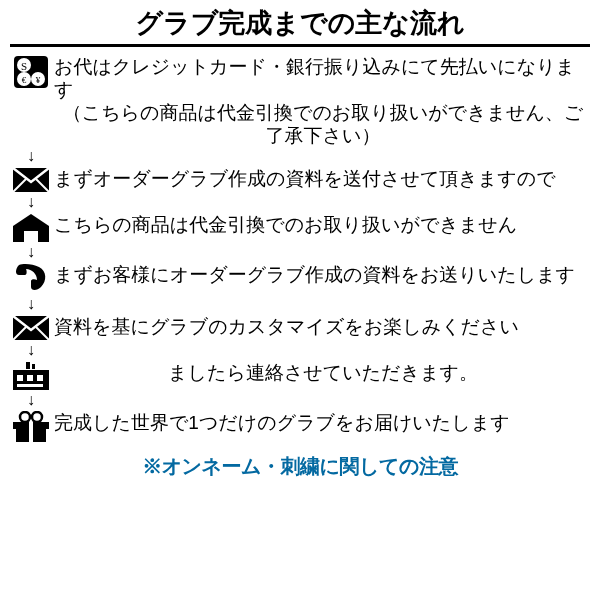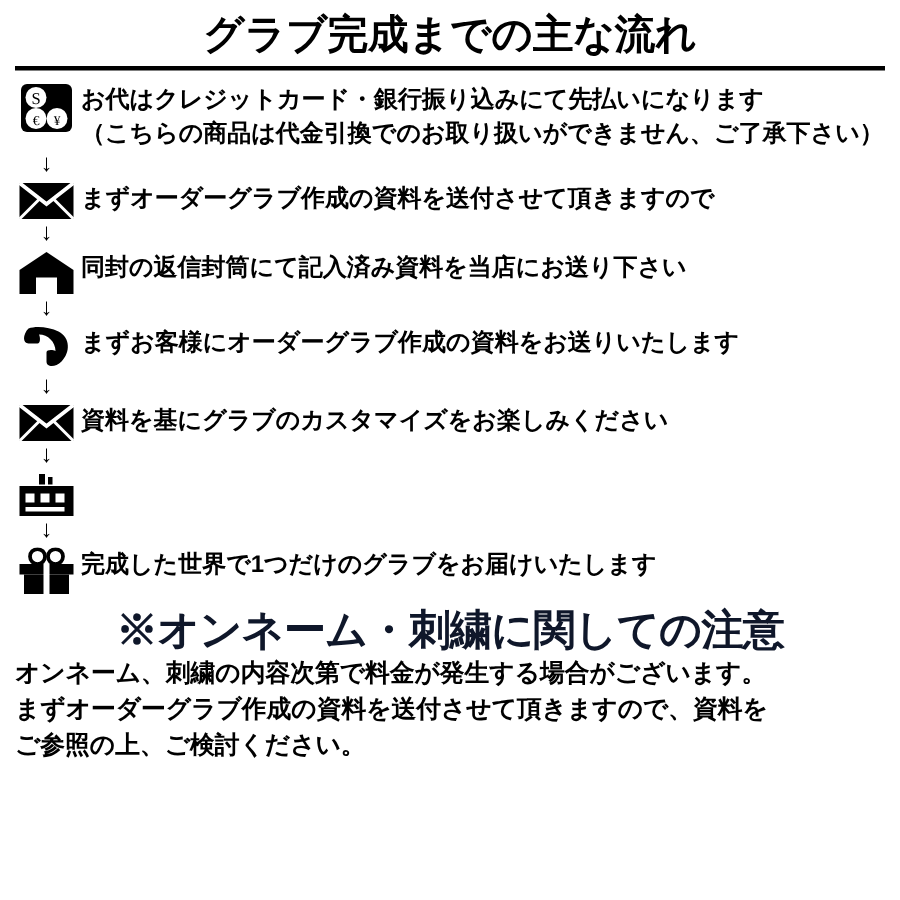--- a/index.html
+++ b/index.html
@@ -52,8 +52,8 @@
   }
   .text-cell {
     flex: 1;
-    font-size: 16px;
-    font-weight: bold;
+    font-size: 19px;
+    font-weight: normal;
     line-height: 23px;
     padding-top: 2px;
   }

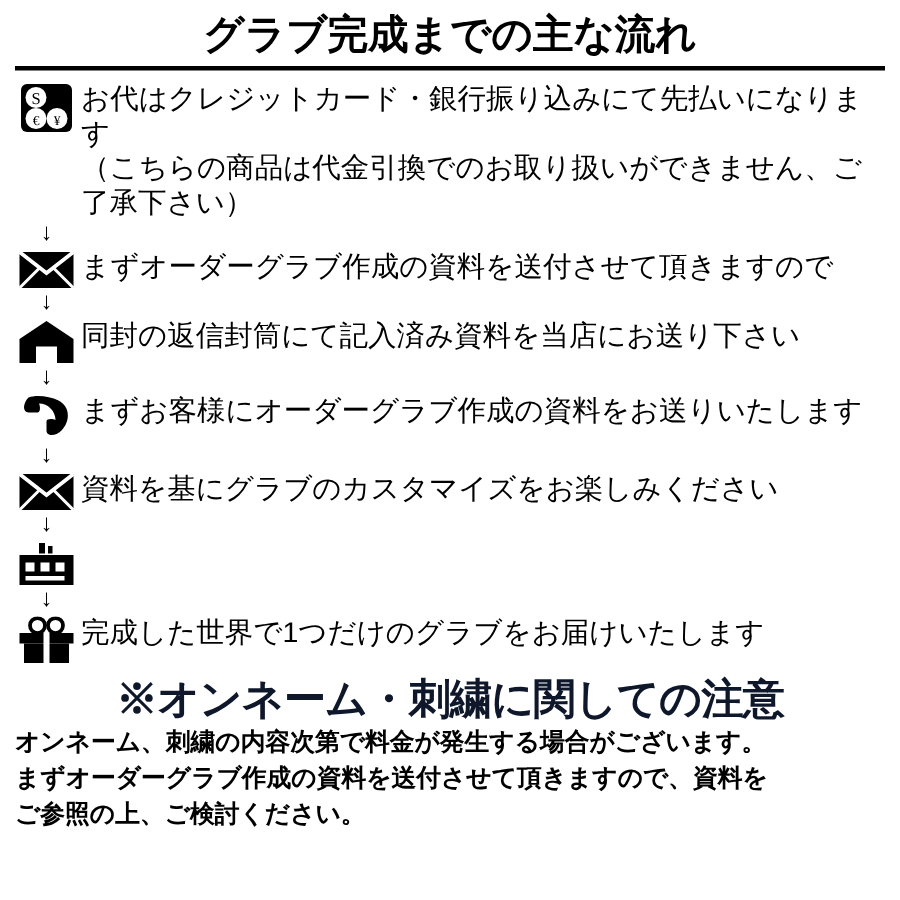--- a/index.html
+++ b/index.html
@@ -59,6 +59,7 @@
   }
   .text-cell .line2 {
     display: block;
+    text-align: center;
   }
   .arrow-row {
     display: flex;

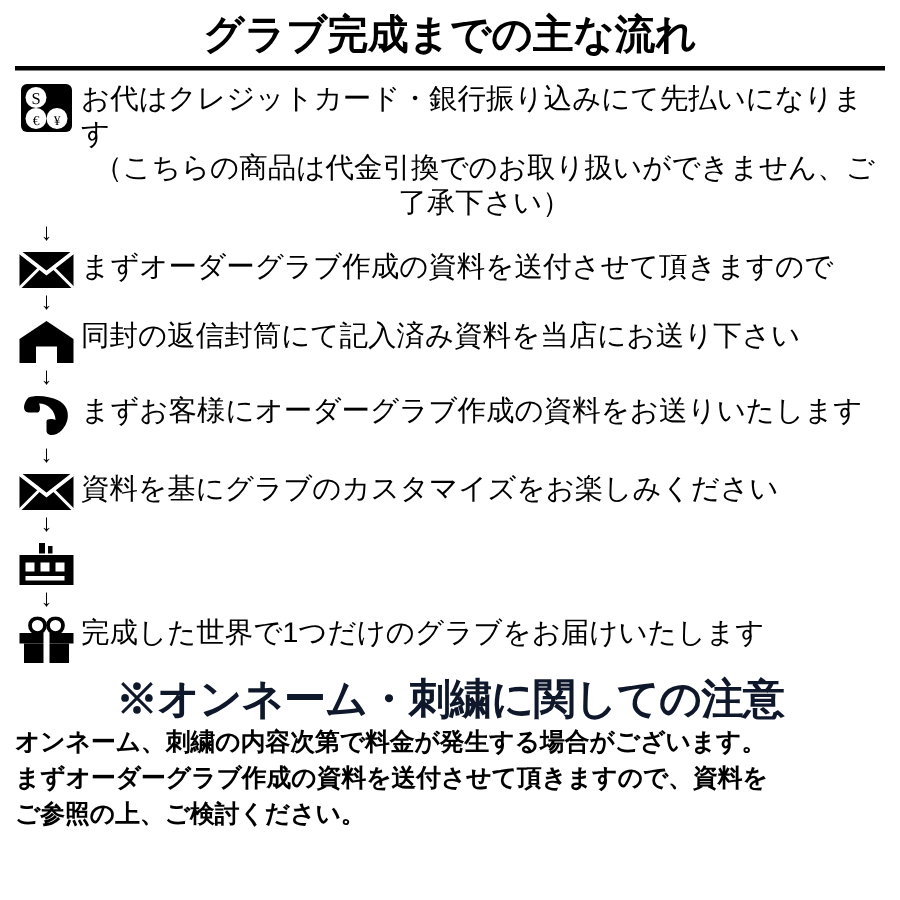--- a/index.html
+++ b/index.html
@@ -153,7 +153,7 @@
         </svg>
       </div>
       <div class="text-cell">
-        <span>同封の返信封筒にて記入済み資料を当店にお送り下さい</span>
+        <span>こちらの商品は代金引換でのお取り扱いができません</span>
       </div>
     </div>
 

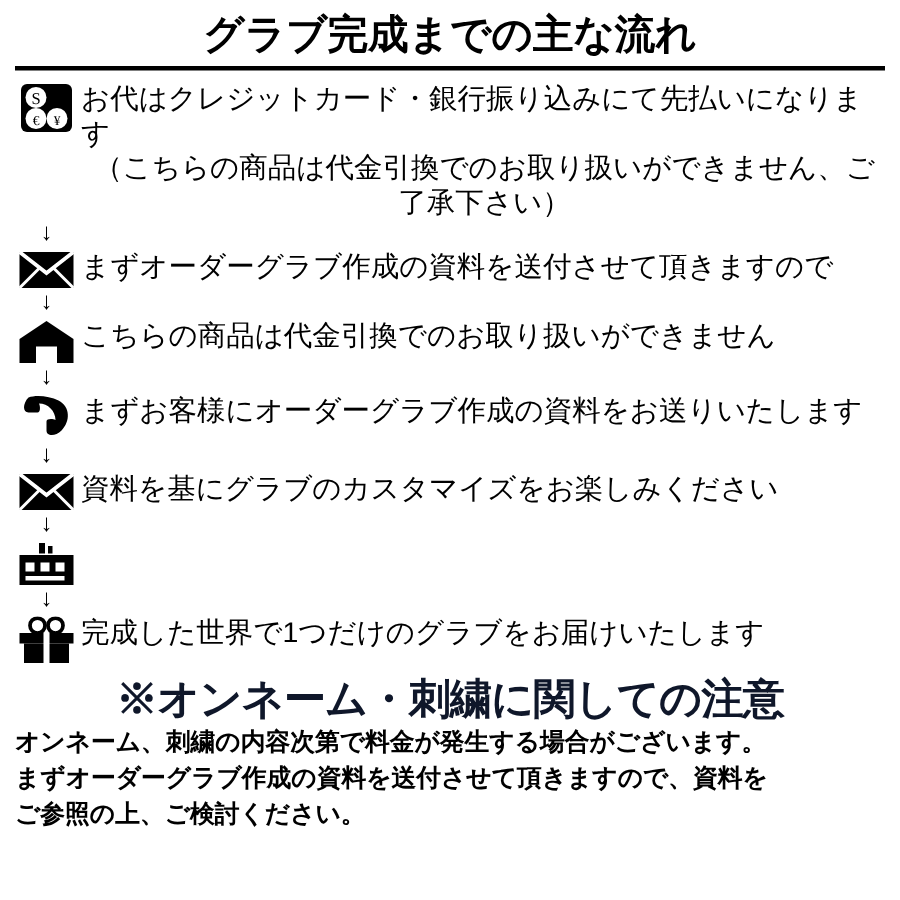--- a/index.html
+++ b/index.html
@@ -207,6 +207,7 @@
         </svg>
       </div>
       <div class="text-cell">
+        <span class="line2">ましたら連絡させていただきます。</span>
       </div>
     </div>
 

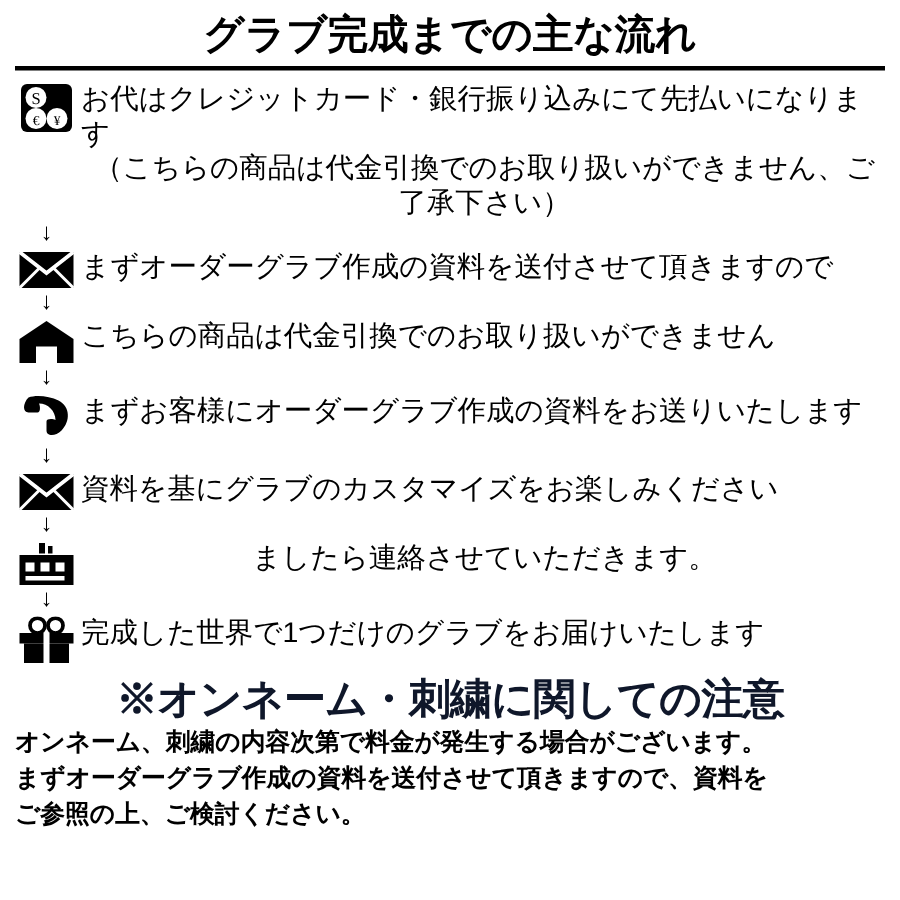--- a/index.html
+++ b/index.html
@@ -75,9 +75,9 @@
   }
   .notice {
     text-align: center;
-    color: #0f172a;
+    color: #0369a1;
     font-weight: bold;
-    font-size: 28px;
+    font-size: 20px;
     line-height: 30px;
     margin-top: 8px;
     margin-bottom: 2px;

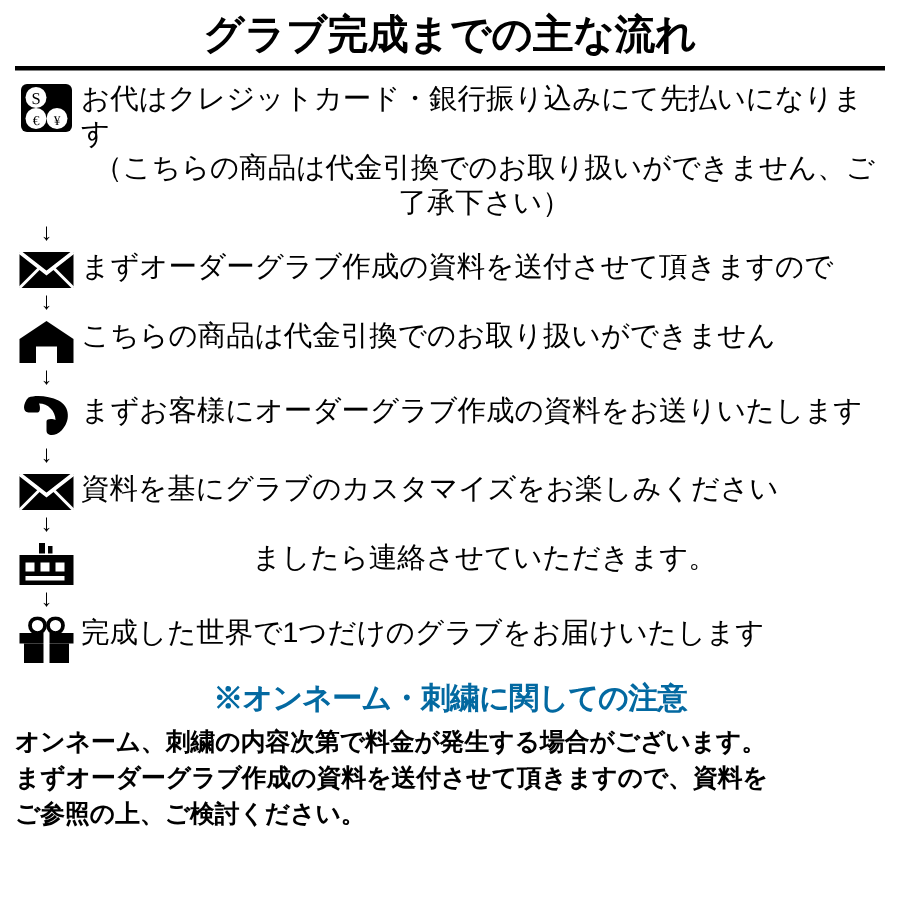--- a/index.html
+++ b/index.html
@@ -234,11 +234,6 @@
 
   <div class="notice">※オンネーム・刺繍に関しての注意</div>
 
-  <div class="footer">
-    <div>オンネーム、刺繍の内容次第で料金が発生する場合がございます。</div>
-    <div>まずオーダーグラブ作成の資料を送付させて頂きますので、資料を</div>
-    <div>ご参照の上、ご検討ください。</div>
-  </div>
 
 </div>
 

